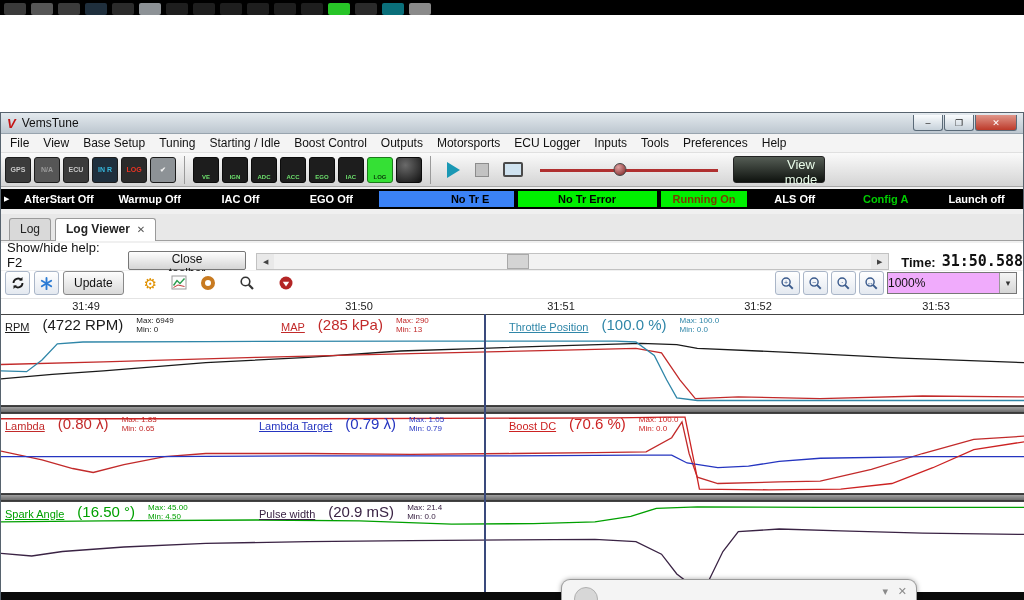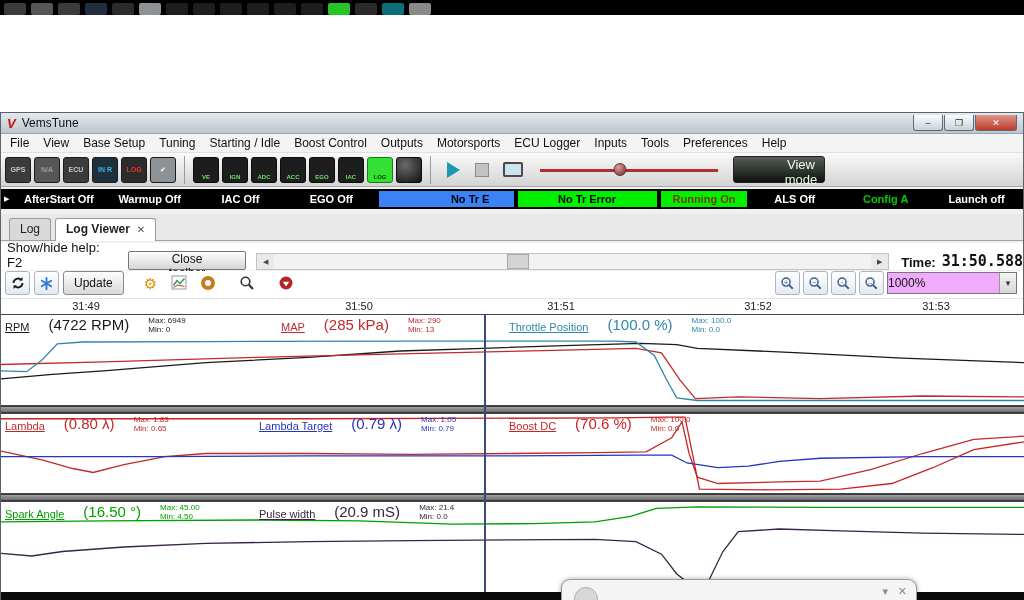--- a/index.html
+++ b/index.html
@@ -116,7 +116,7 @@
               background:linear-gradient(#a0a0a0,#6e6e6e); border-top:1px solid #3a3a3a;
               border-bottom:1px solid #3a3a3a; }
   .split-0 { top:92px; } .split-1 { top:180px; }
-  .sig-header { position:absolute; top:1px; display:flex; gap:19px; z-index:2; white-space:nowrap;
+  .sig-header { position:absolute; top:1px; display:flex; gap:13px; z-index:2; white-space:nowrap;
                 align-items:flex-start; }
   .sig-name { font-size:11px; text-decoration:underline; margin-top:5px; }
   .sig-value { font-size:15px; line-height:18px; }

